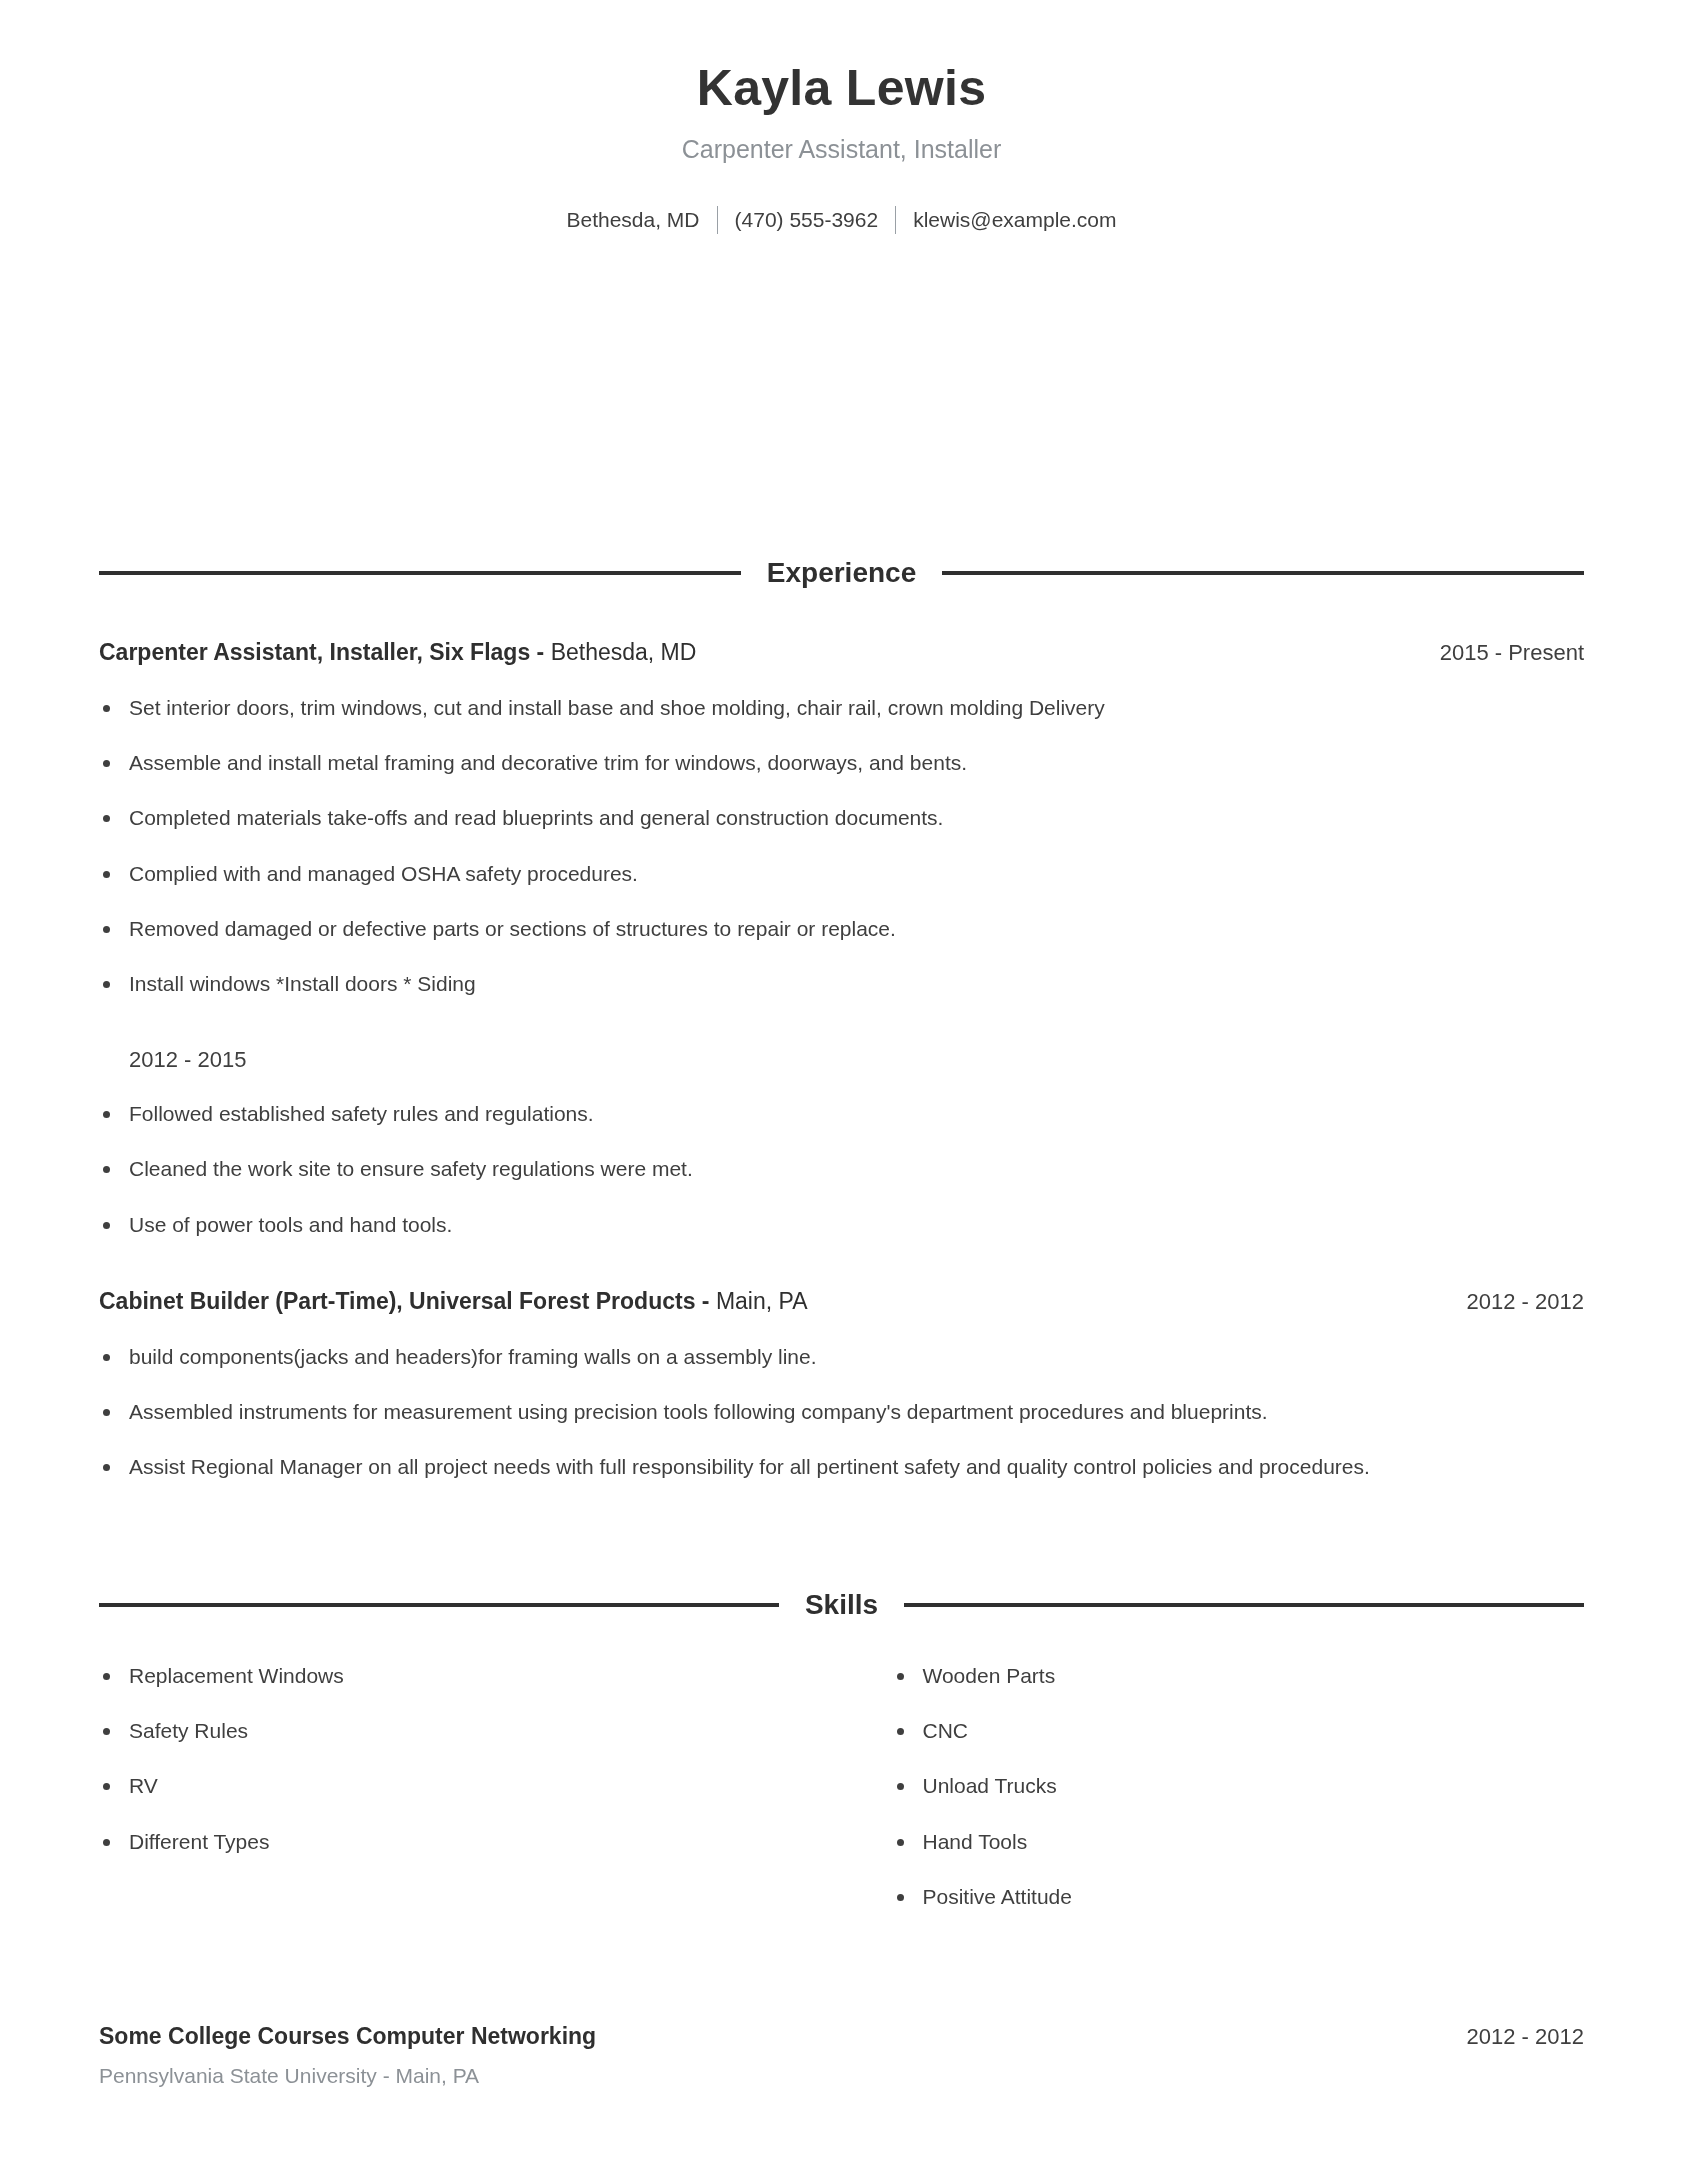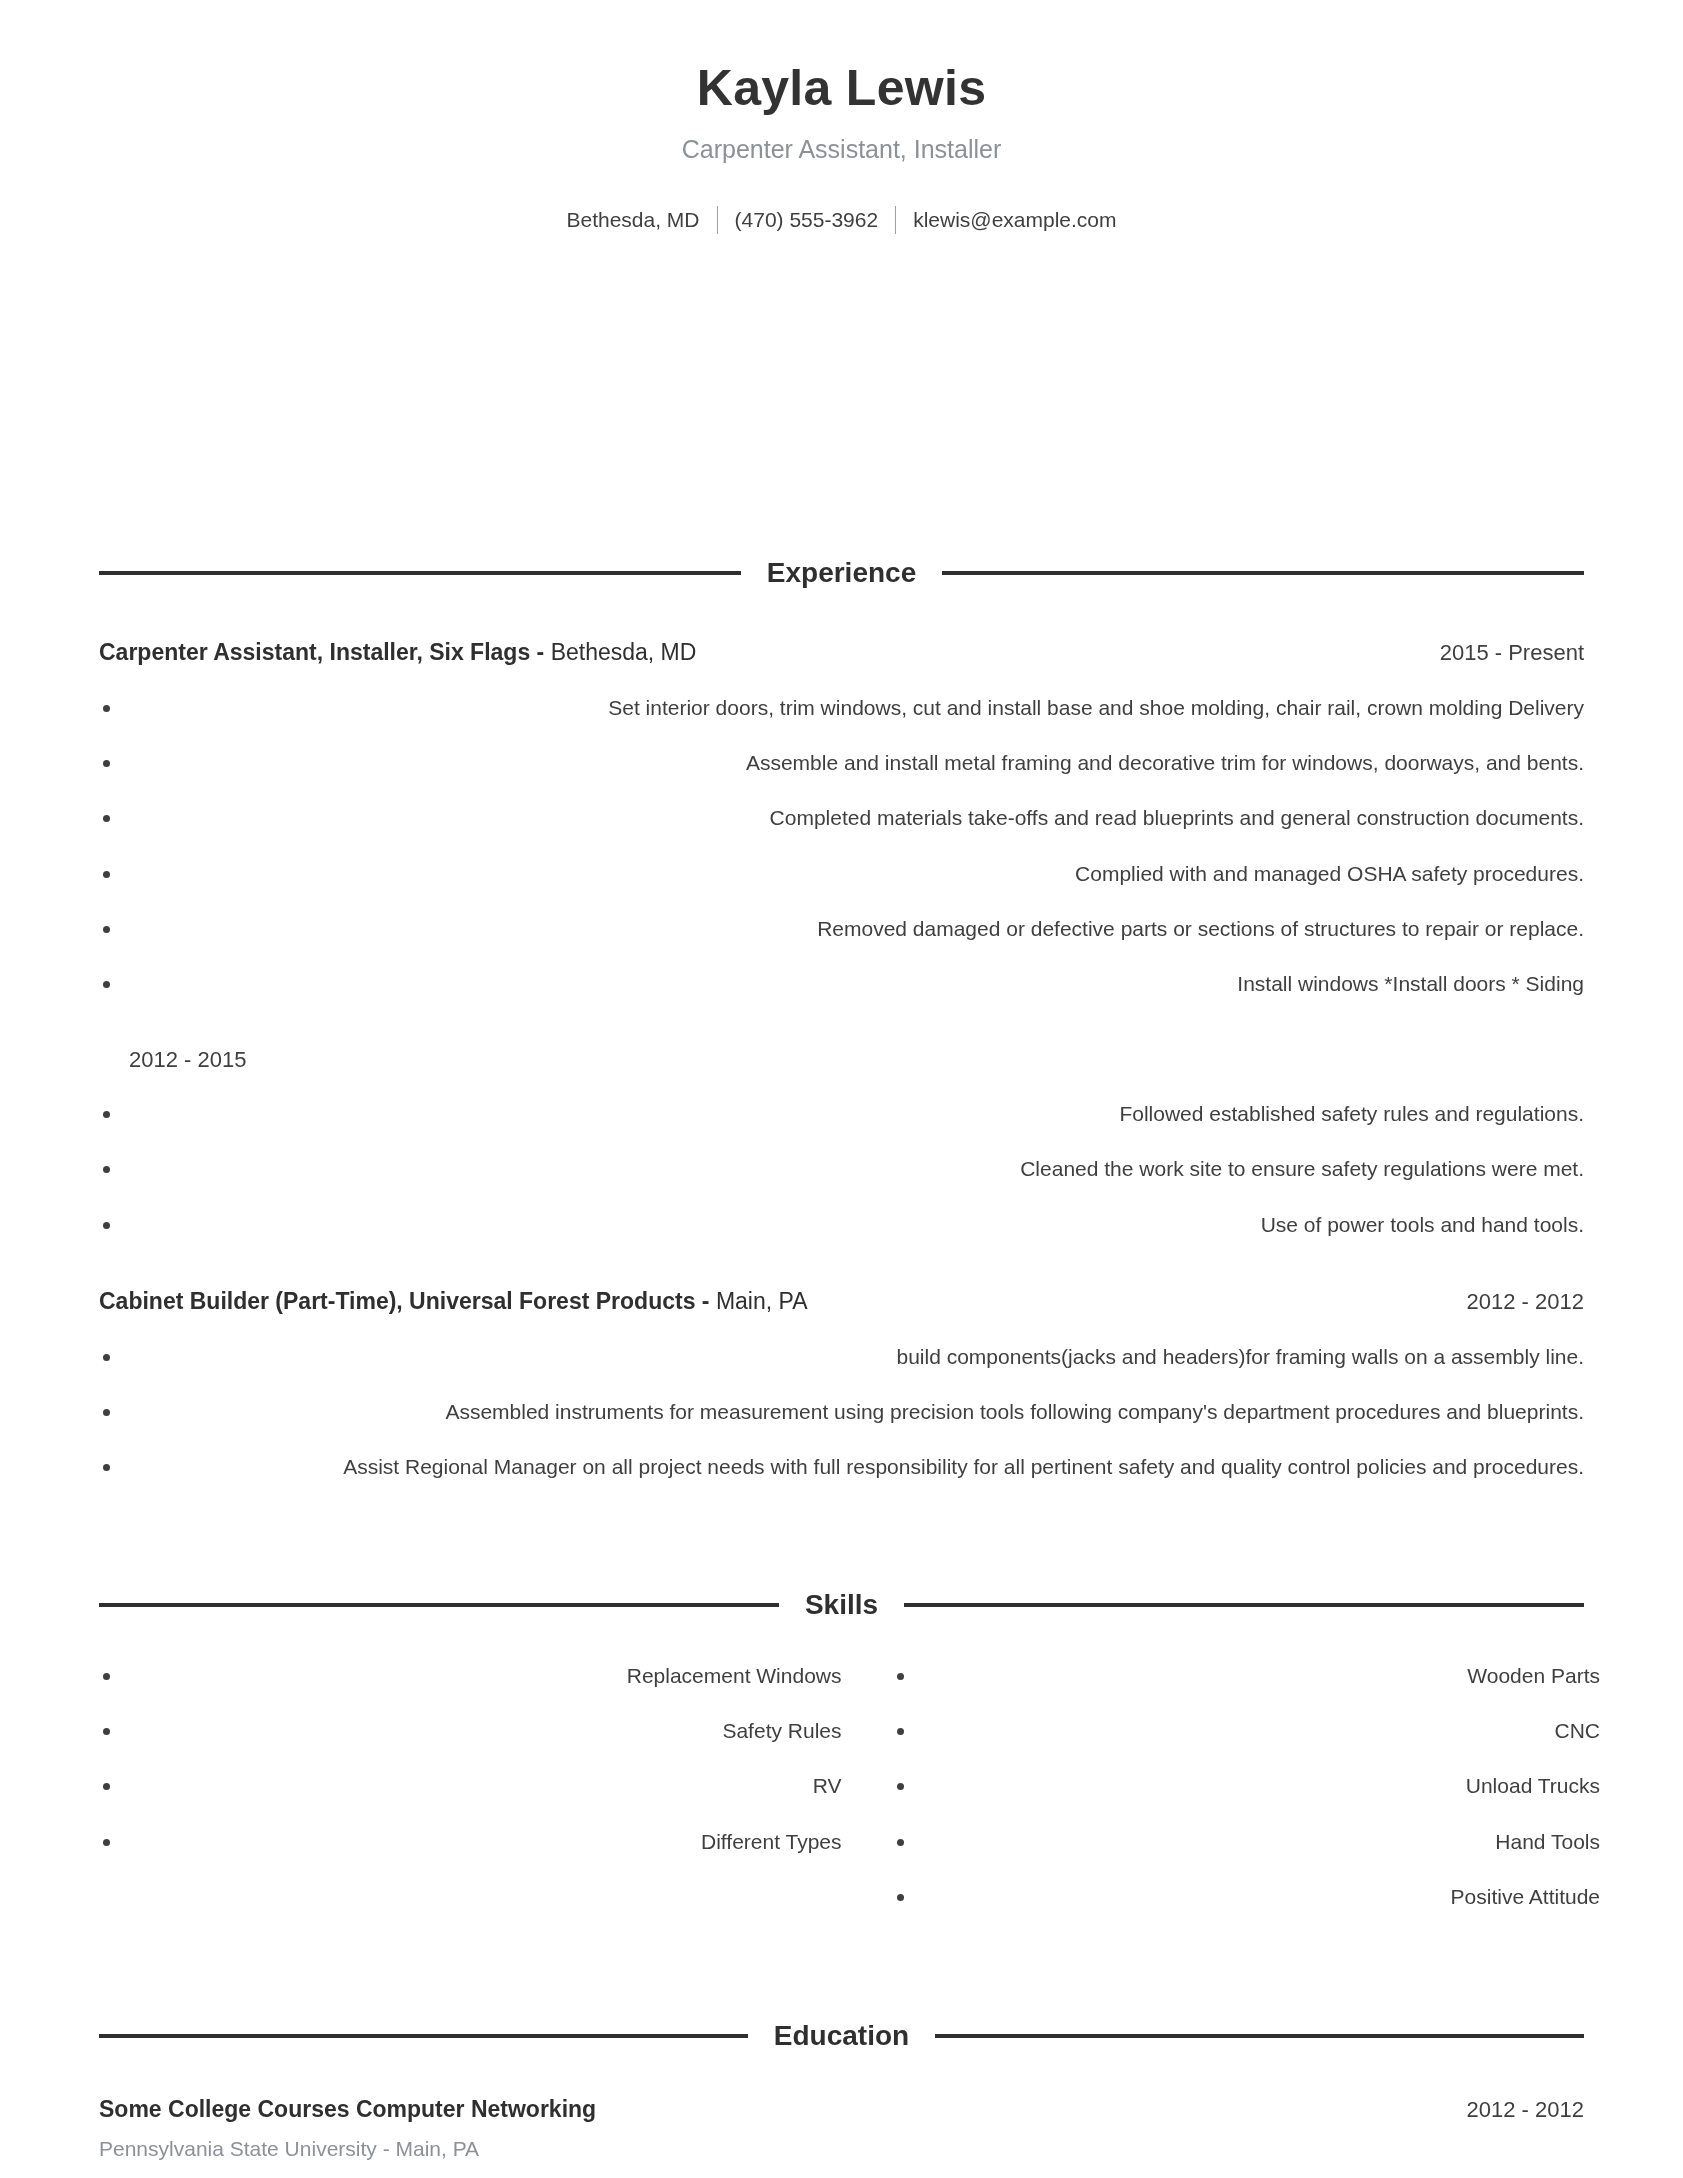--- a/index.html
+++ b/index.html
@@ -119,7 +119,6 @@
     list-style: none;
     margin: 0;
     padding: 0;
-    text-align: right;
   }
   ul.bullets > li {
     position: relative;

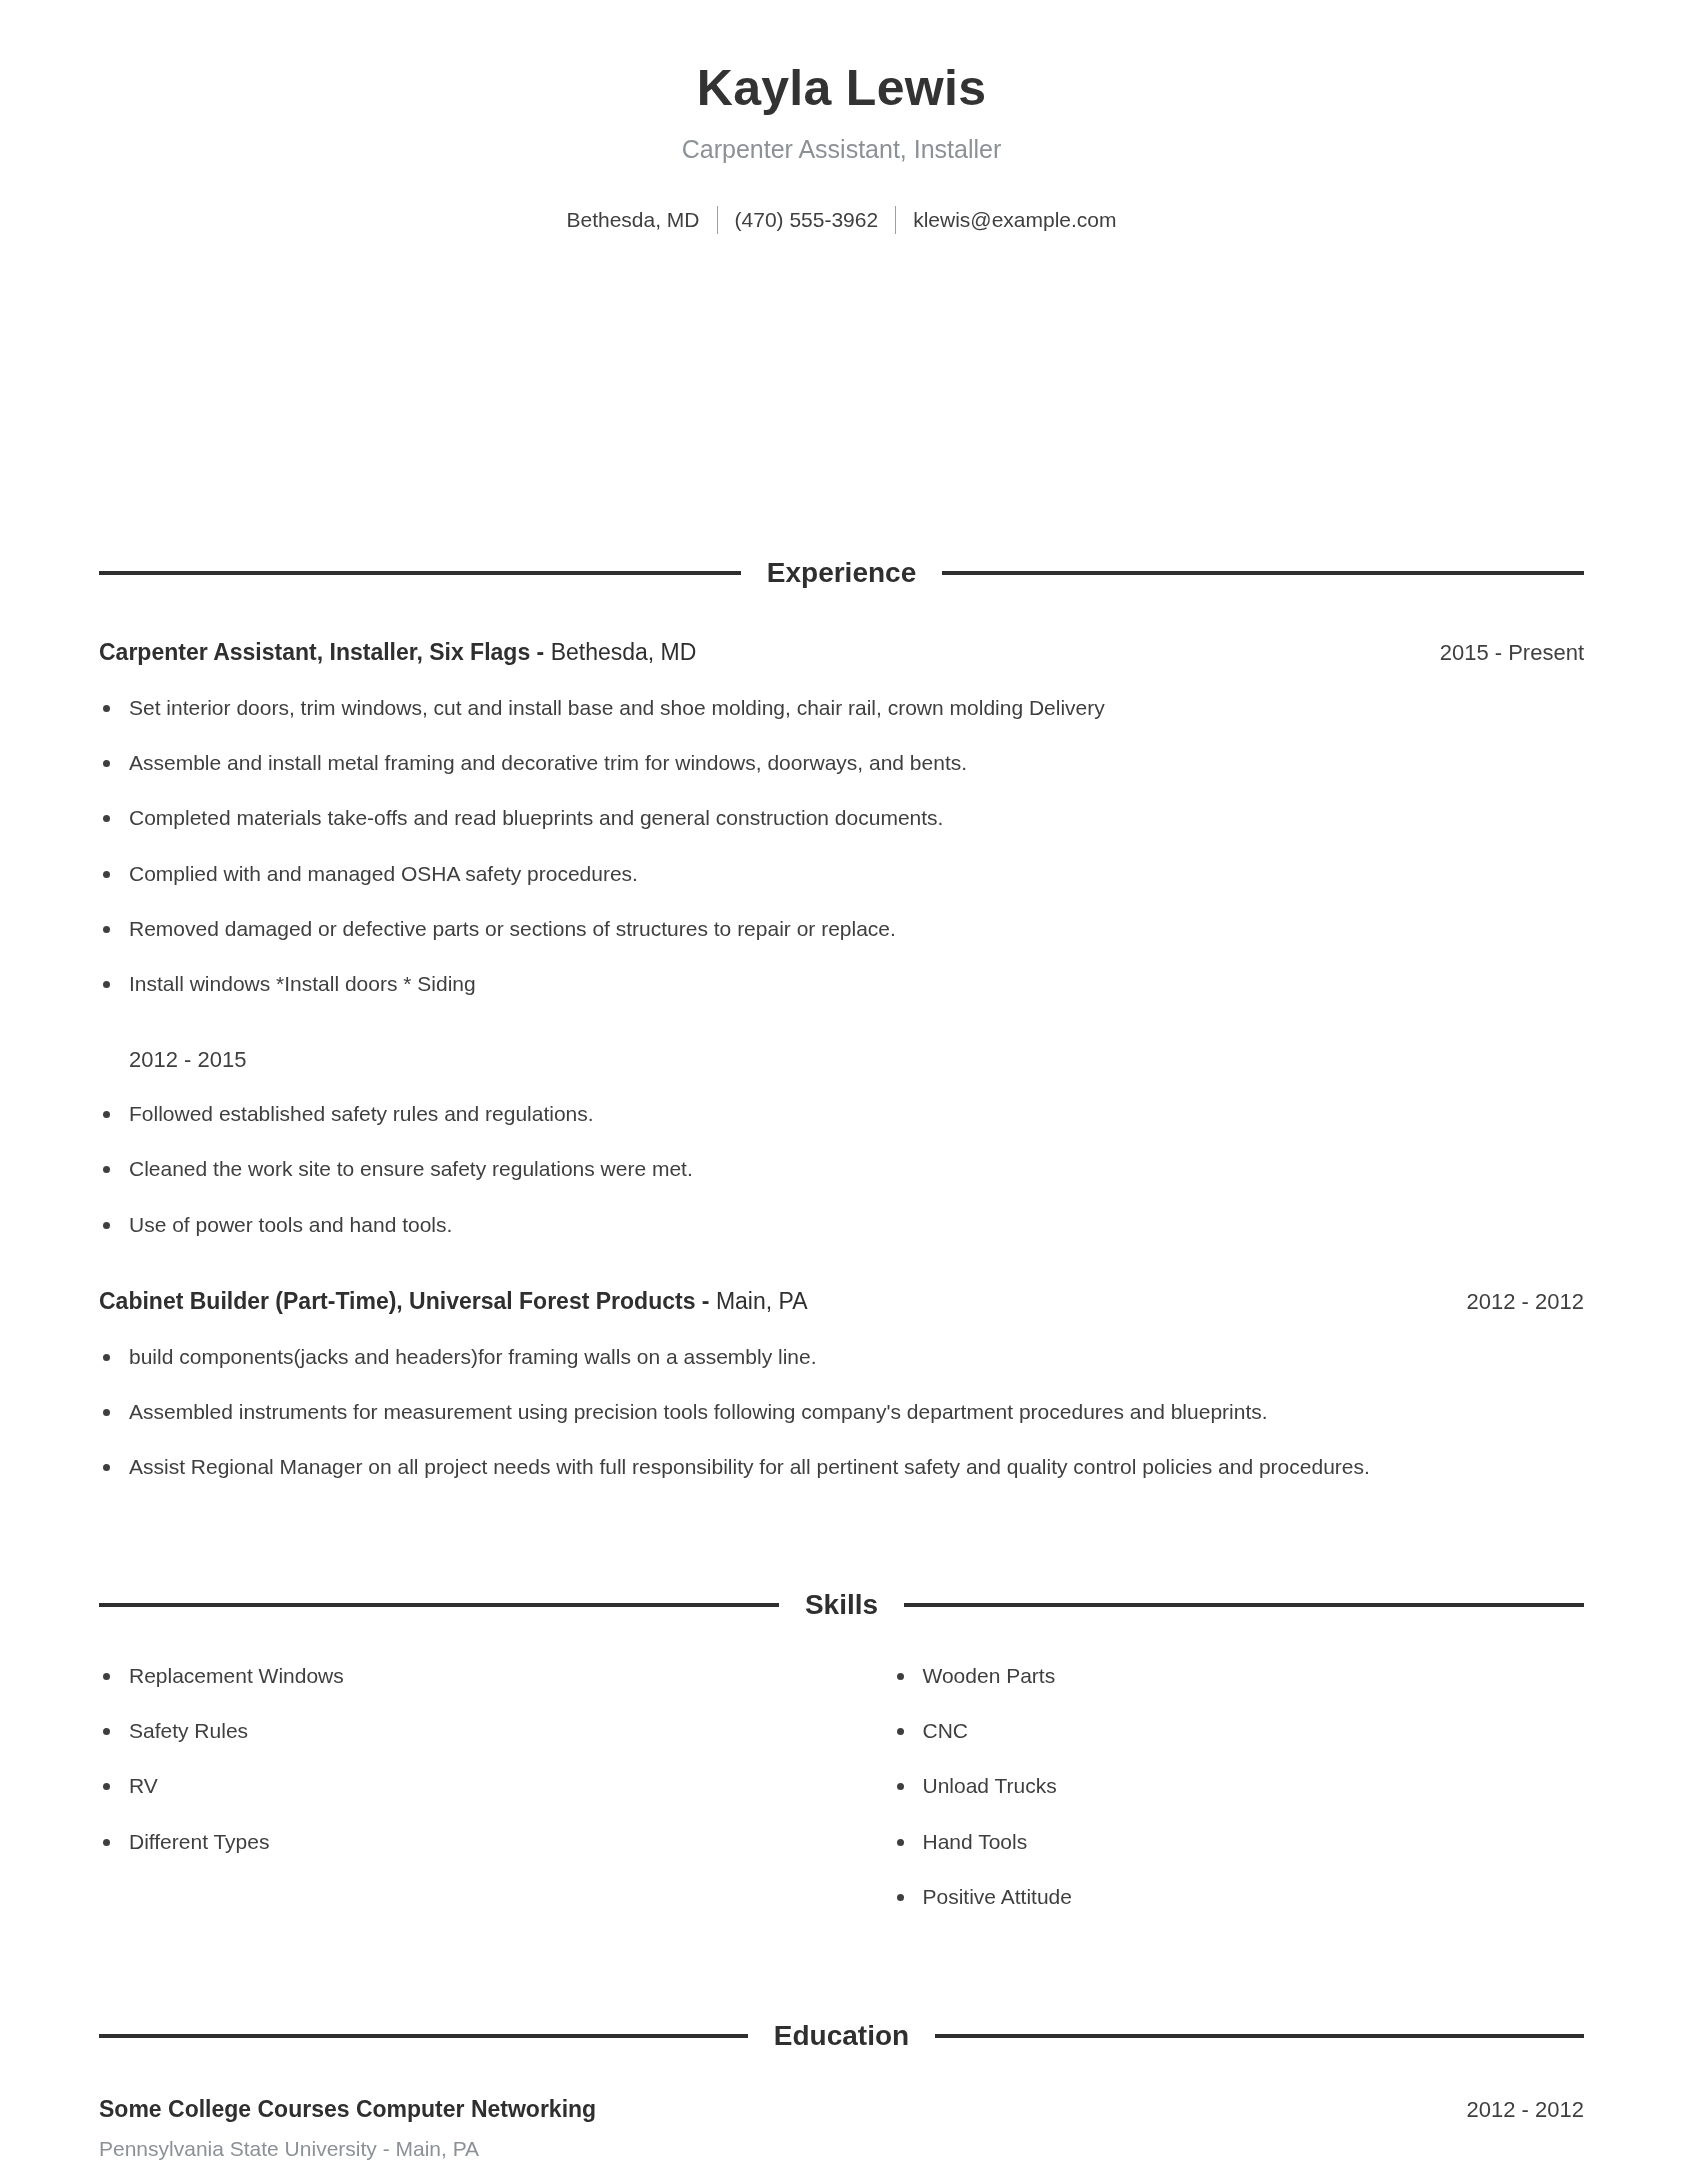--- a/index.html
+++ b/index.html
@@ -270,11 +270,6 @@
   </div>
 
   <div class="section edu-head-wrap">
-    <div class="section-head">
-      <span class="rule"></span>
-      <span class="section-title">Education</span>
-      <span class="rule"></span>
-    </div>
     <div class="edu-entry">
       <div class="entry">
         <div class="edu-degree">Some College Courses Computer Networking</div>

